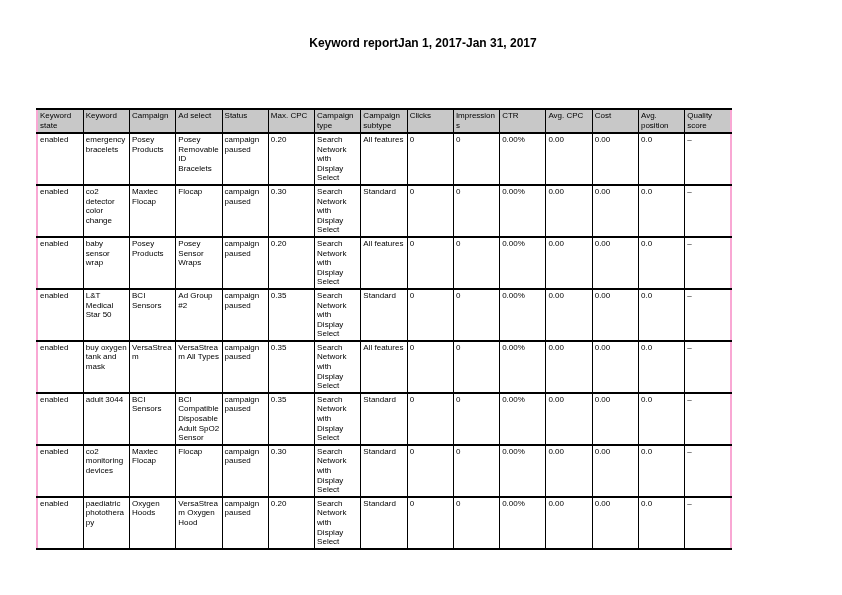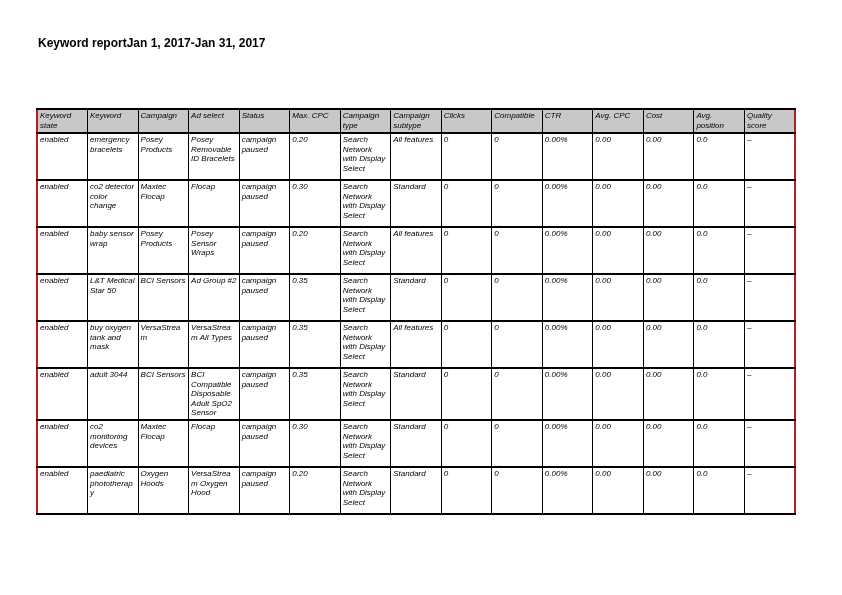--- a/index.html
+++ b/index.html
@@ -22,7 +22,7 @@
     right: 34px;
     top: 36px;
     display: flex;
-    justify-content: flex-start;
+    justify-content: center;
     align-items: flex-start;
   }
   .page-title {

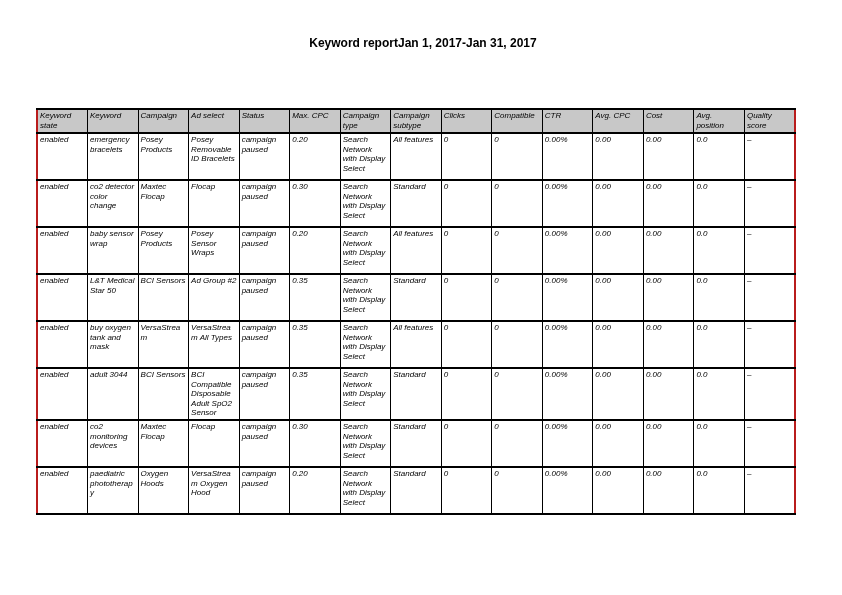--- a/index.html
+++ b/index.html
@@ -48,11 +48,10 @@
     position: absolute;
     left: 36px;
     top: 108px;
-    width: 760px;
+    width: 696px;
     border-collapse: collapse;
     table-layout: fixed;
-    border: 2px solid #b91c1c;
-    font-style: italic;
+    border: 2px solid #f9a8d4;
   }
   .report th, .report td {
     border: solid #000;

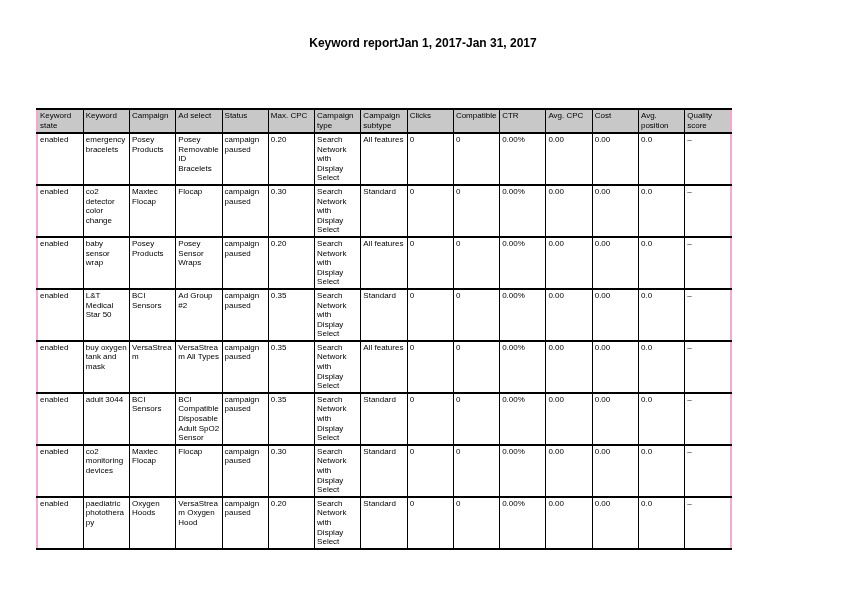--- a/index.html
+++ b/index.html
@@ -91,7 +91,7 @@
           <th>Campaign type</th>
           <th>Campaign subtype</th>
           <th>Clicks</th>
-          <th>Compatible</th>
+          <th>Impressions</th>
           <th>CTR</th>
           <th>Avg. CPC</th>
           <th>Cost</th>

